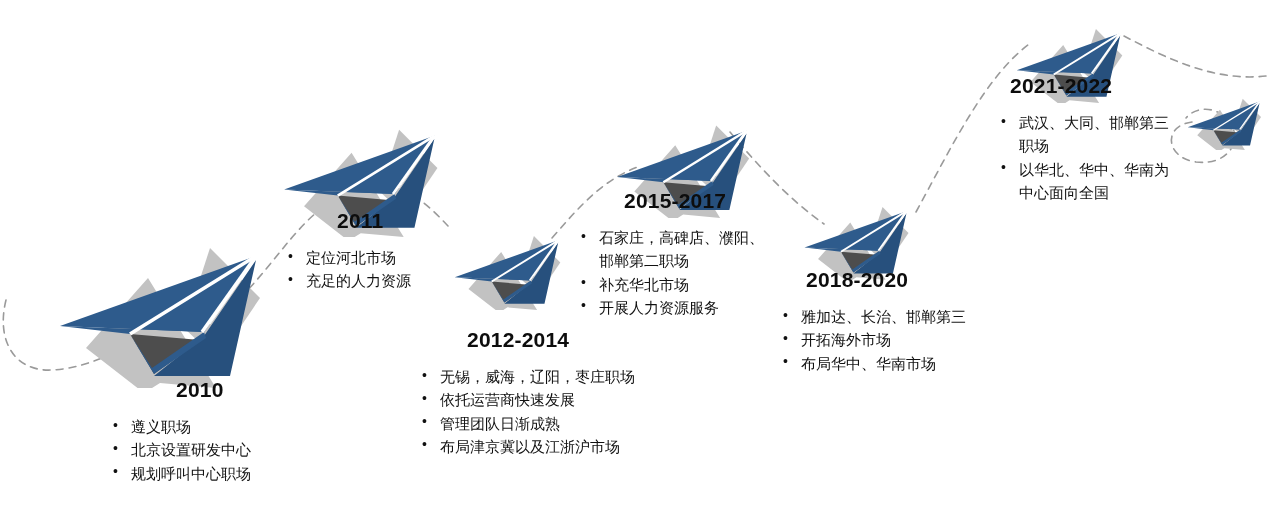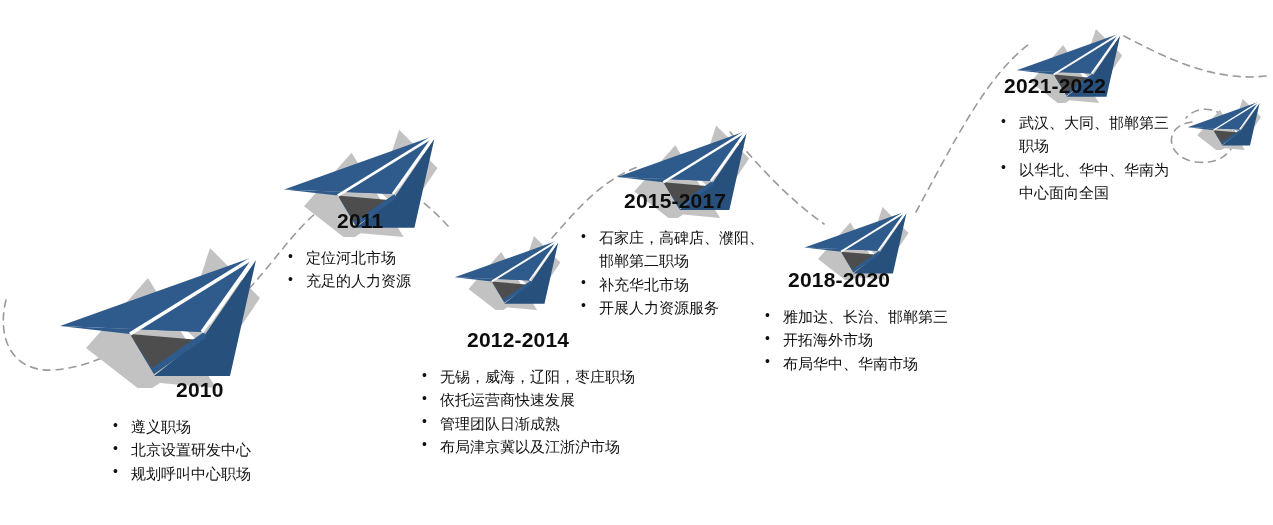--- a/index.html
+++ b/index.html
@@ -60,7 +60,7 @@
   .m-2012 .milestone-year   { margin-left: 52px; }
   .m-2015 .milestone-year   { margin-left: 56px; }
   .m-2018 .milestone-year   { margin-left: 28px; }
-  .m-2021 .milestone-year   { margin-left: 4px; }
+  .m-2021 .milestone-year   { margin-left: 10px; }
   .milestone-bullets { margin-top: 14px; }
   .m-2010 .milestone-bullets { margin-left: 8px; }
   .m-2011 .milestone-bullets { margin-left: 6px; }

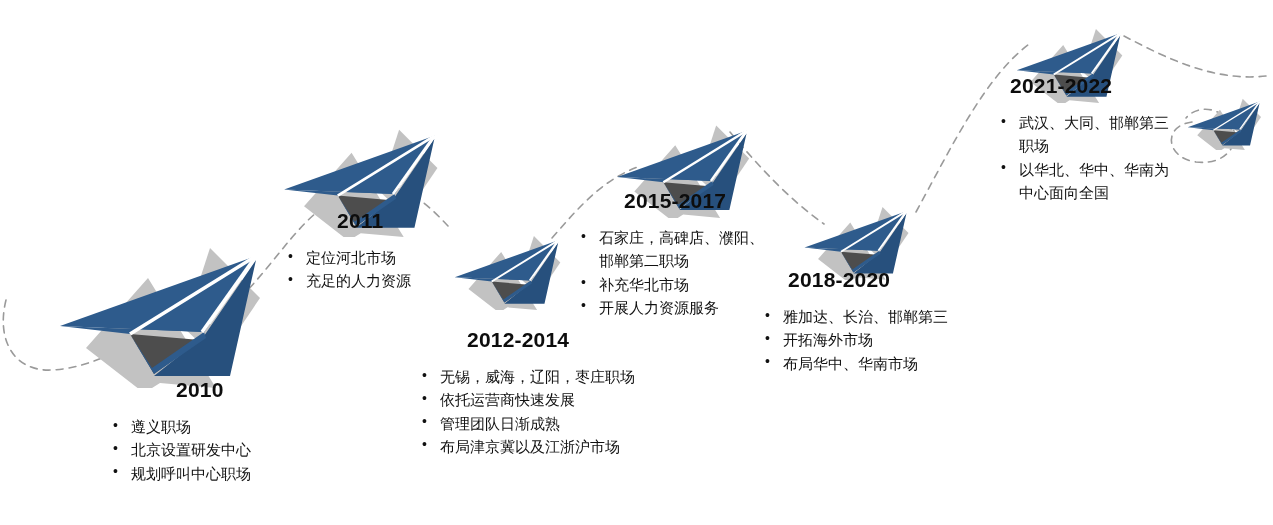--- a/index.html
+++ b/index.html
@@ -245,7 +245,7 @@
   </ul>
 </div>
 
-<div class="milestone m-2018" style="left:760px; top:268px; width:250px;">
+<div class="milestone m-2018" style="left:778px; top:268px; width:250px;">
   <div class="milestone-year">2018-2020</div>
   <ul class="milestone-bullets">
     <li>雅加达、长治、邯郸第三</li>

